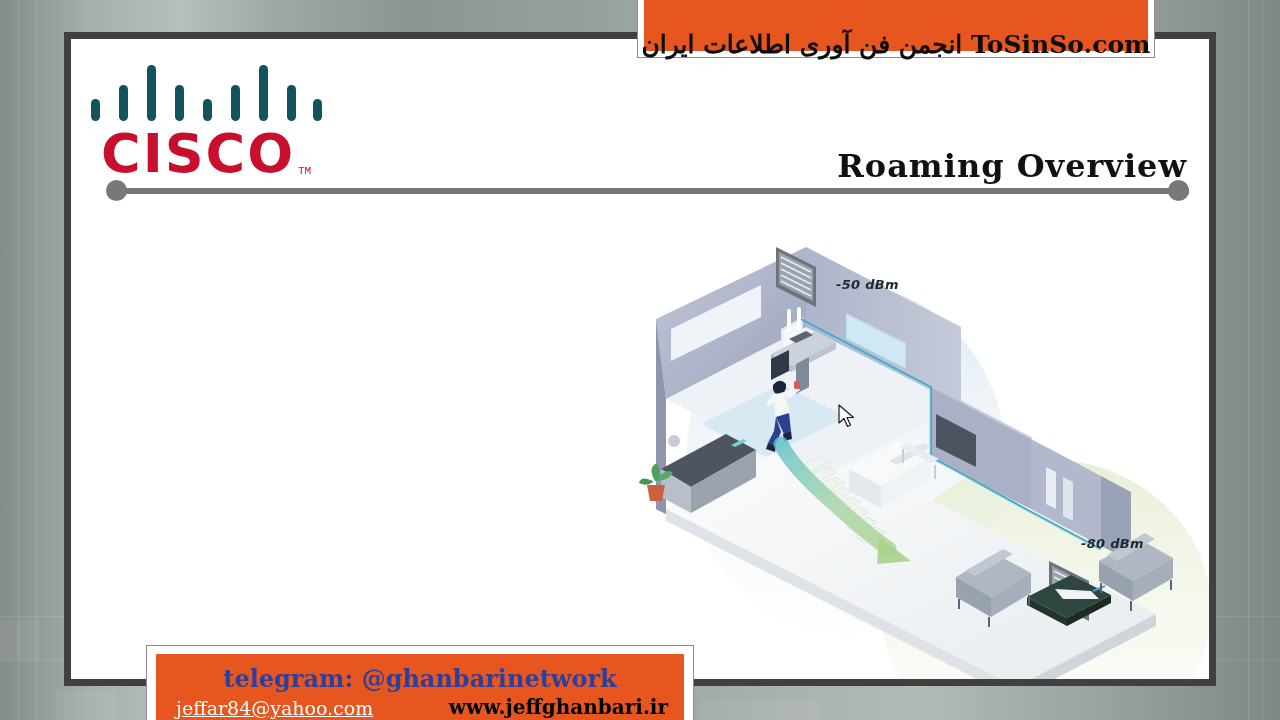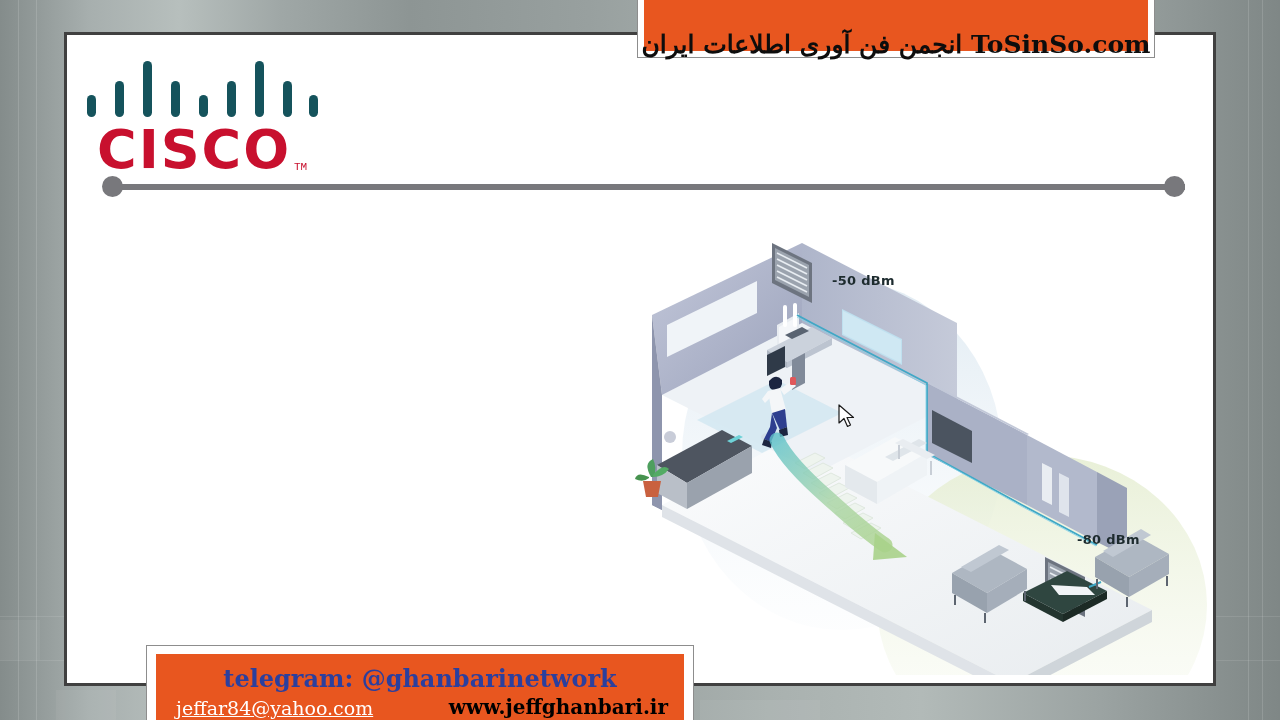--- a/index.html
+++ b/index.html
@@ -24,7 +24,7 @@
   #slide{
     position:absolute;left:64px;top:32px;width:1152px;height:654px;
     background:#ffffff;
-    border:3px solid #404040;
+    border:7px solid #404040;
     box-sizing:border-box;
     overflow:hidden;
   }

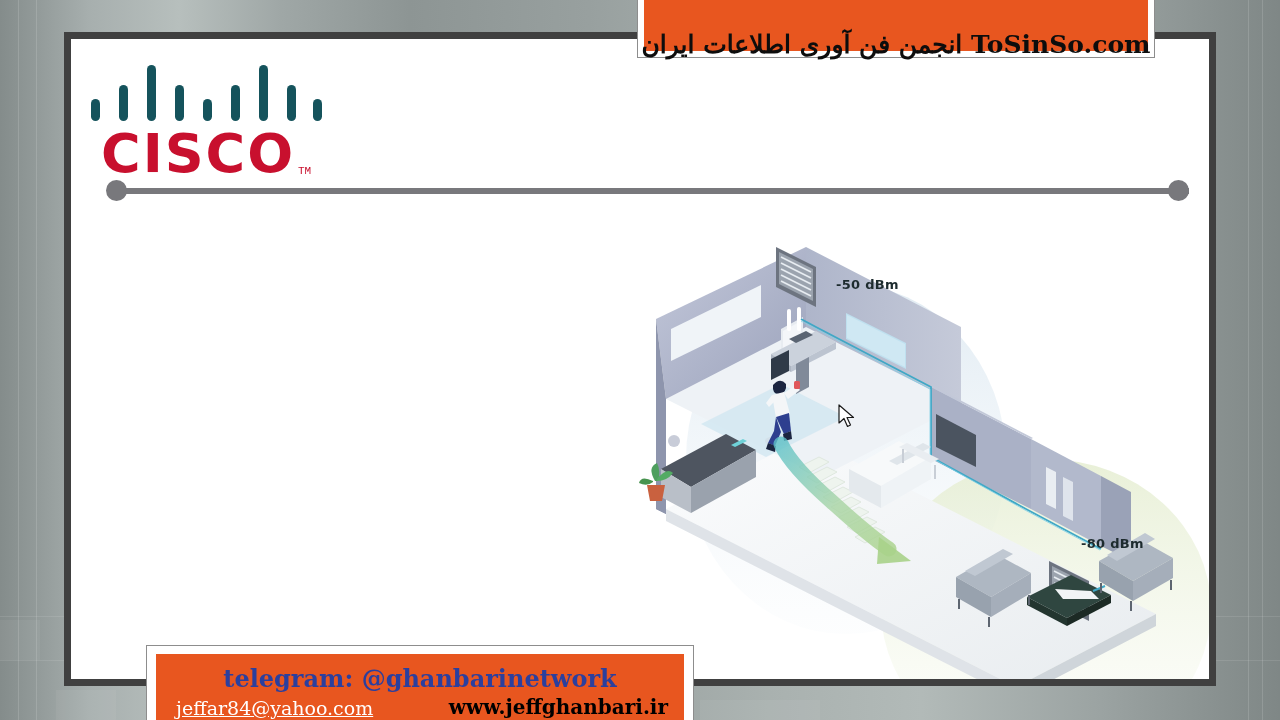--- a/index.html
+++ b/index.html
@@ -149,6 +149,7 @@
       <div class="tm">TM</div>
     </div>
 
+    <div class="slide-title">Roaming Overview</div>
 
     <div class="rule"></div>
     <div class="rule-dot left"></div>

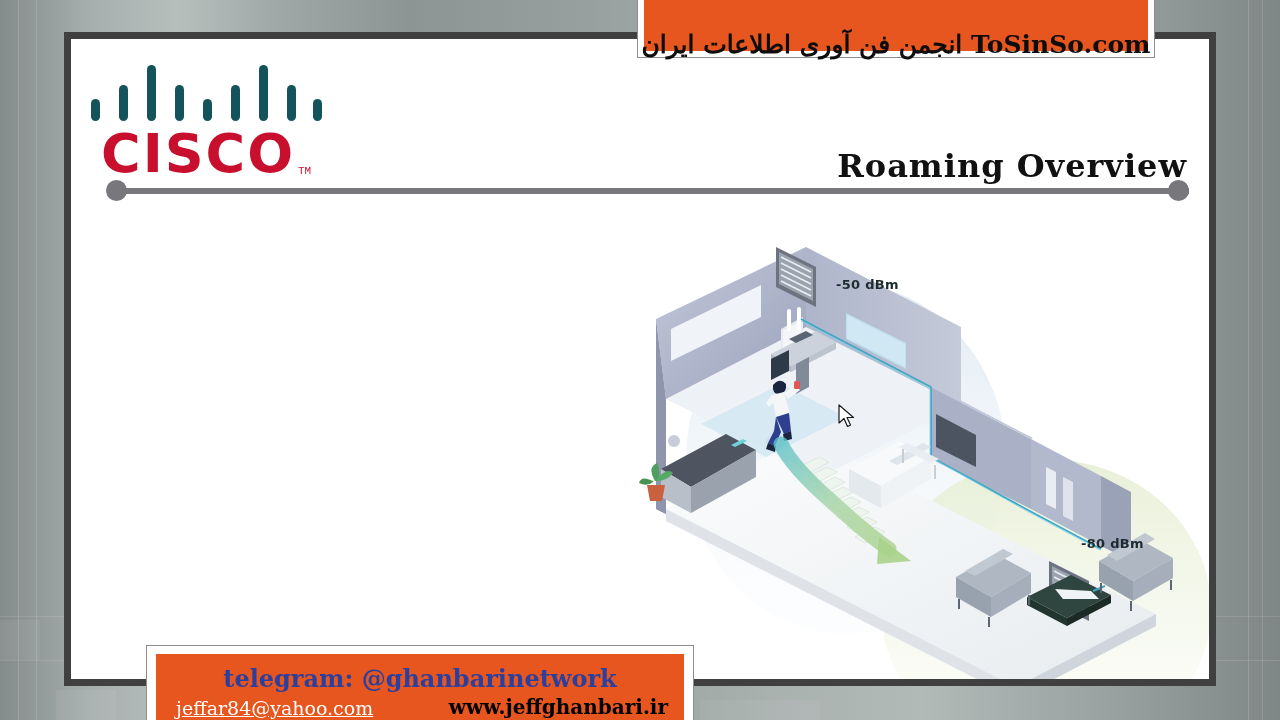--- a/index.html
+++ b/index.html
@@ -54,7 +54,7 @@
   .rule-dot.right{left:1097px;}
 
   
-  .illus{position:absolute;left:560px;top:170px;width:580px;height:470px;}
+  .illus{position:absolute;left:560px;top:170px;width:580px;height:470px;font-style:italic;}
   .illus svg{display:block;}
 
   .dbm{

